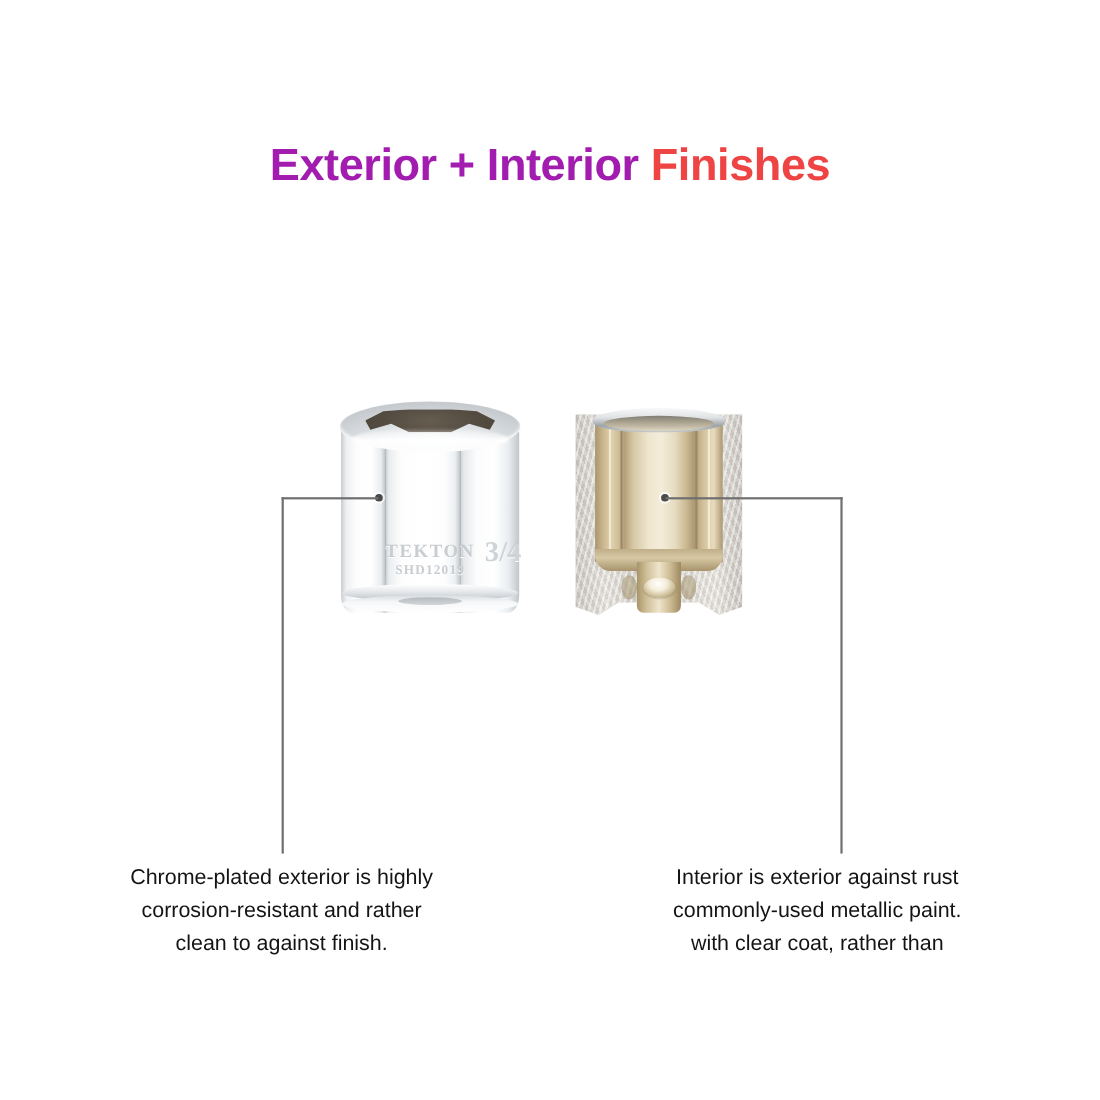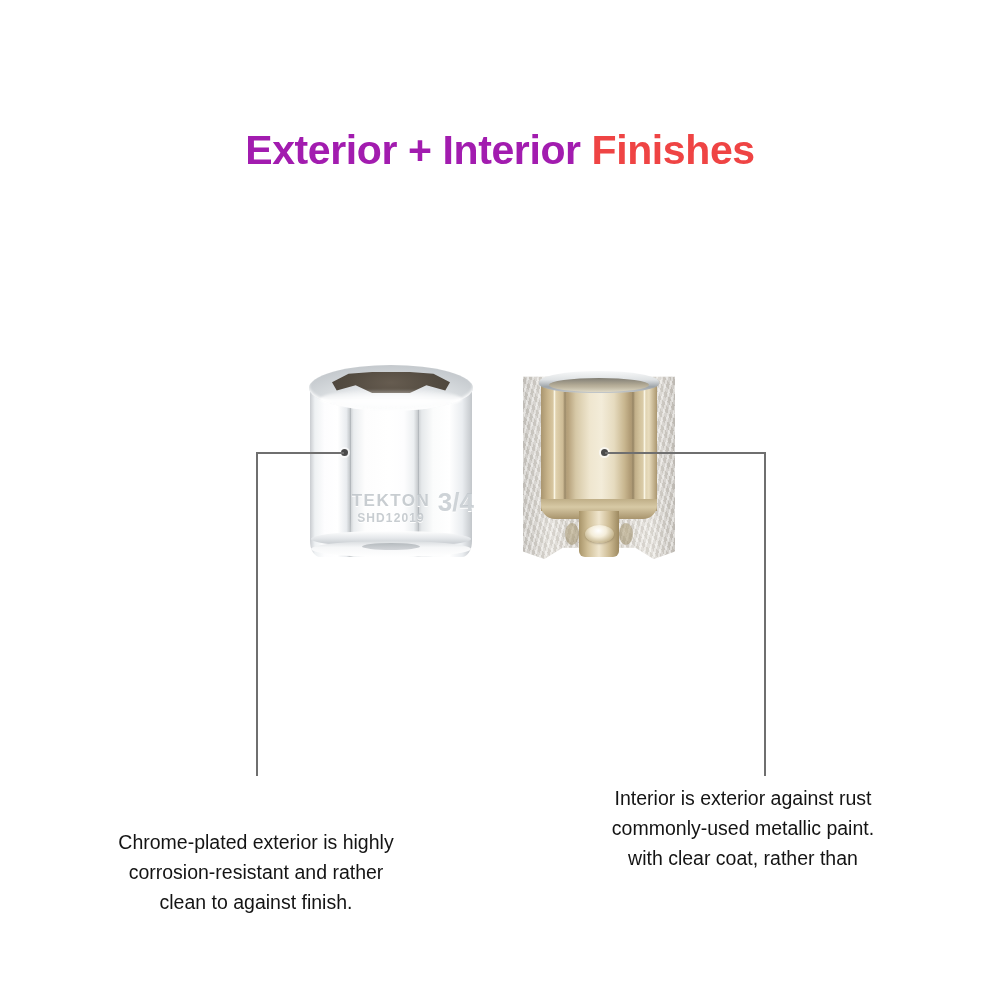--- a/index.html
+++ b/index.html
@@ -52,6 +52,7 @@
     top: 25px;
     width: 162px;
     height: 198px;
+    font-family: Liberation Serif, serif;
   }
   .sc-body {
     position: absolute;

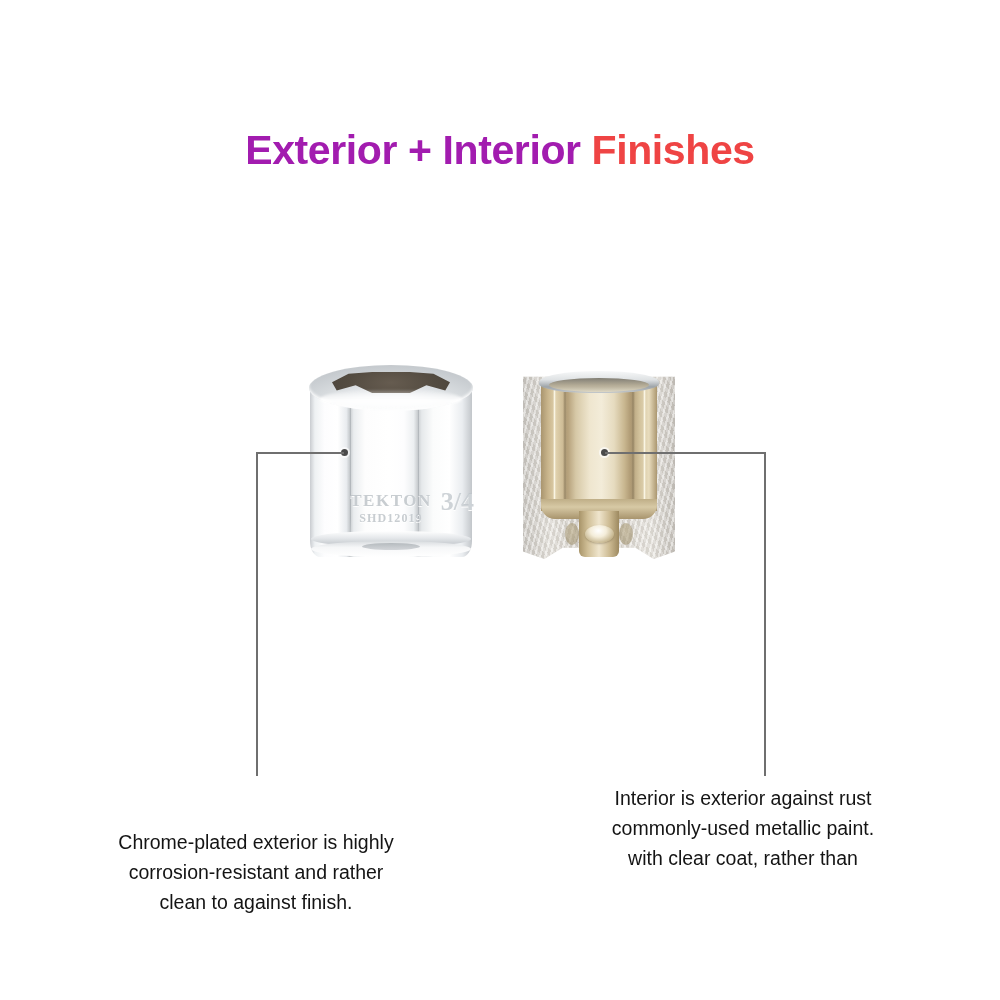--- a/index.html
+++ b/index.html
@@ -340,7 +340,7 @@
     line-height: 30px;
     color: #141414;
   }
-  #caption-left  { left: 76px; margin-top: 44px; }
+  #caption-left  { left: 76px; }
   #caption-right { left: 563px; }
   .caption-line { display: block; }
 </style>

